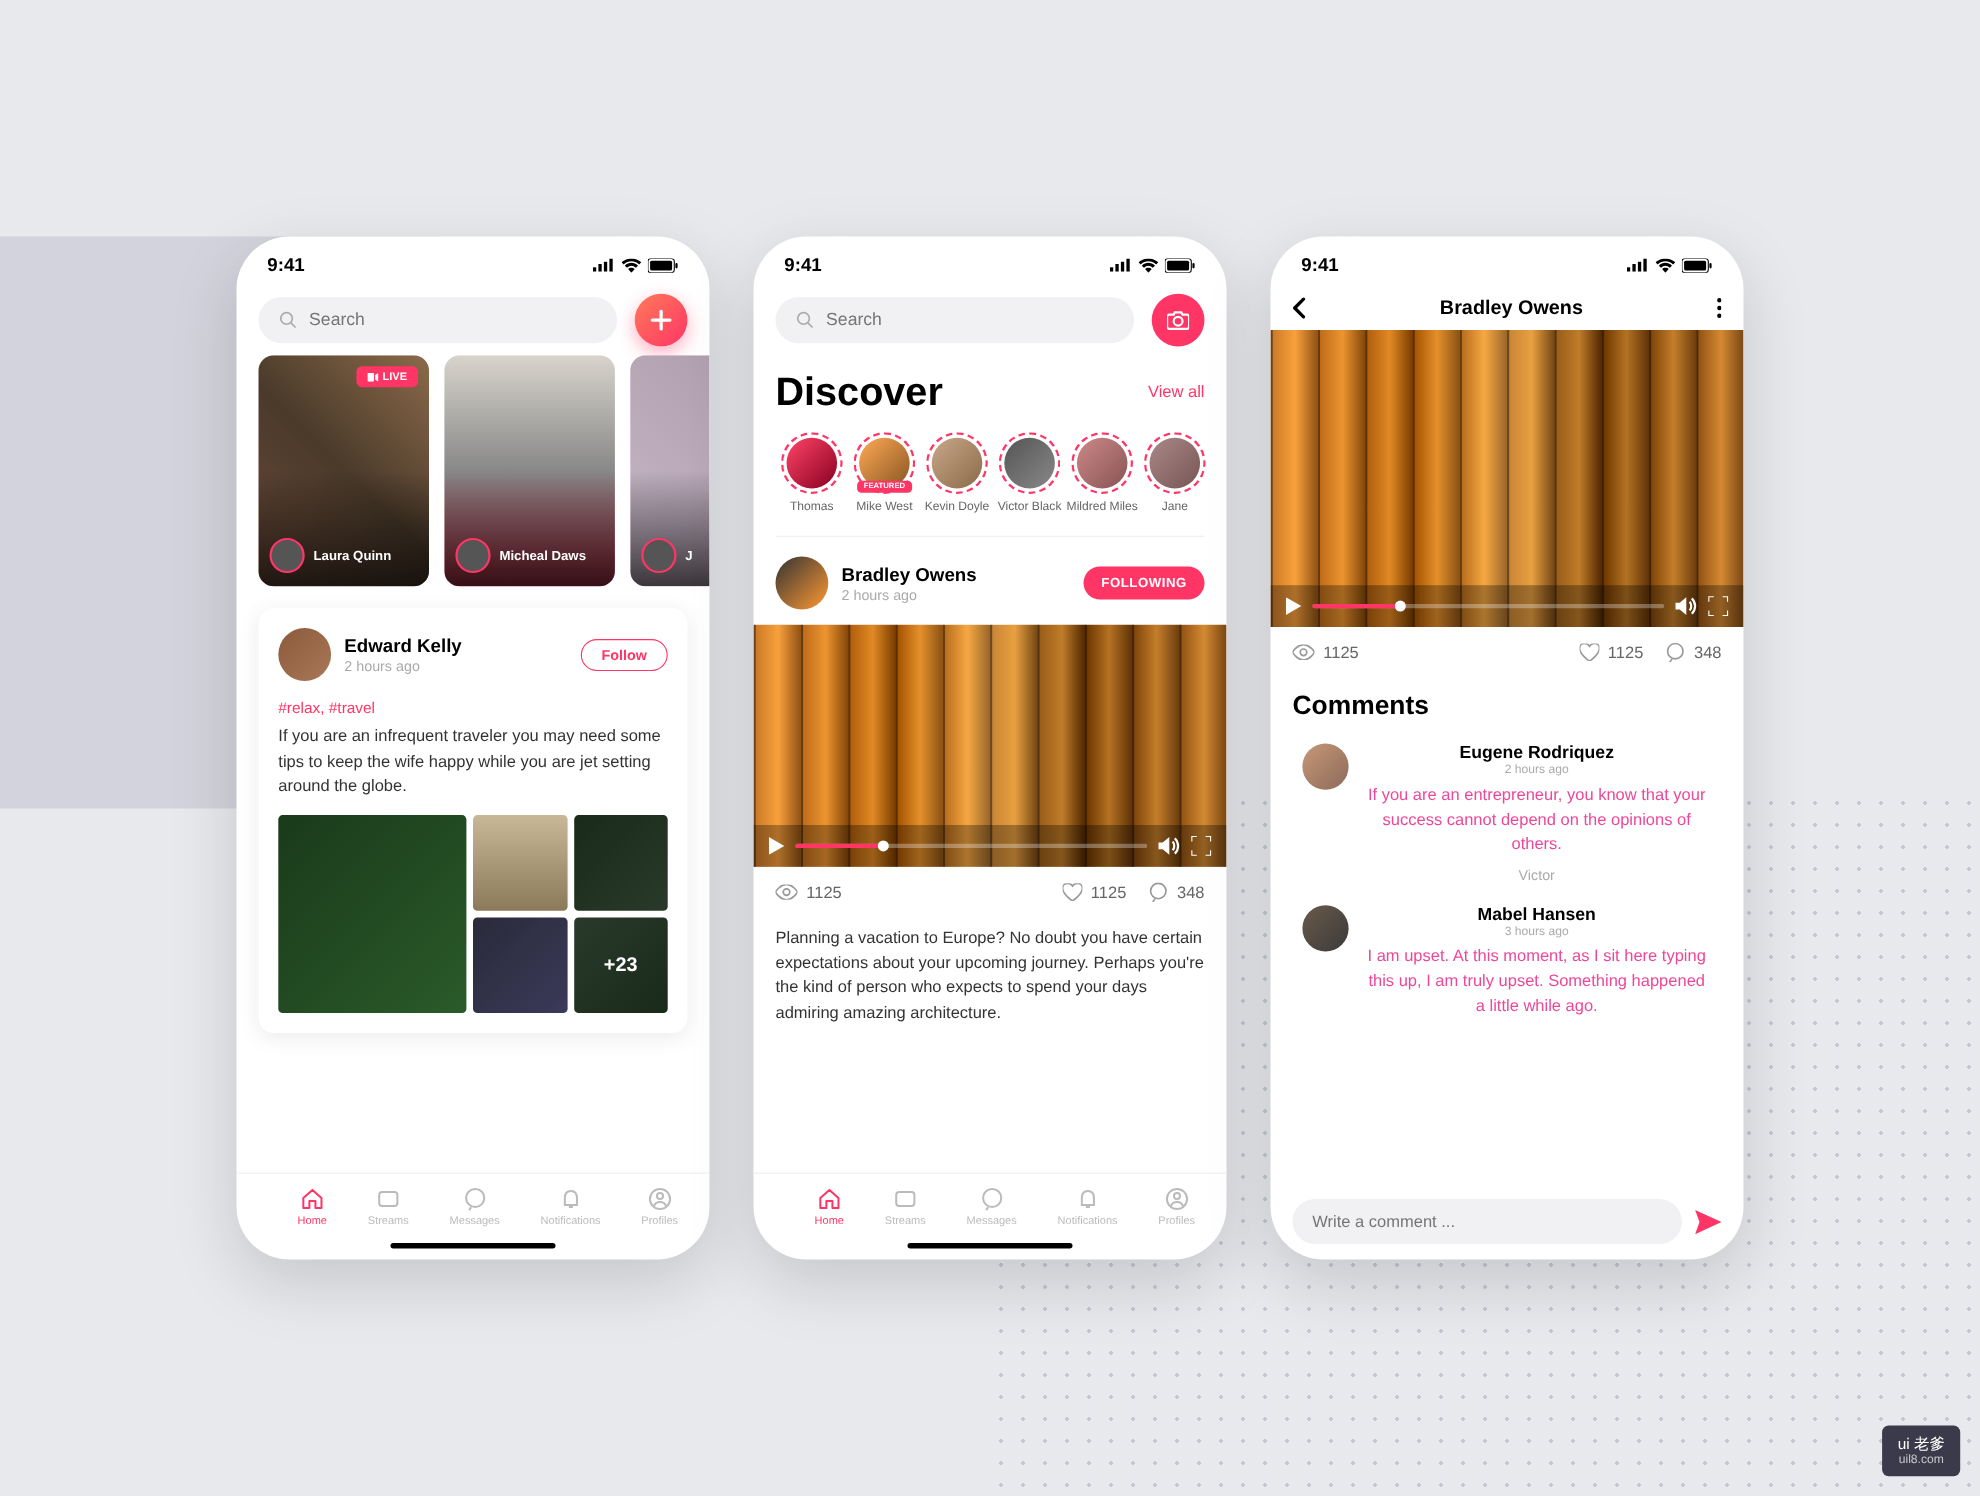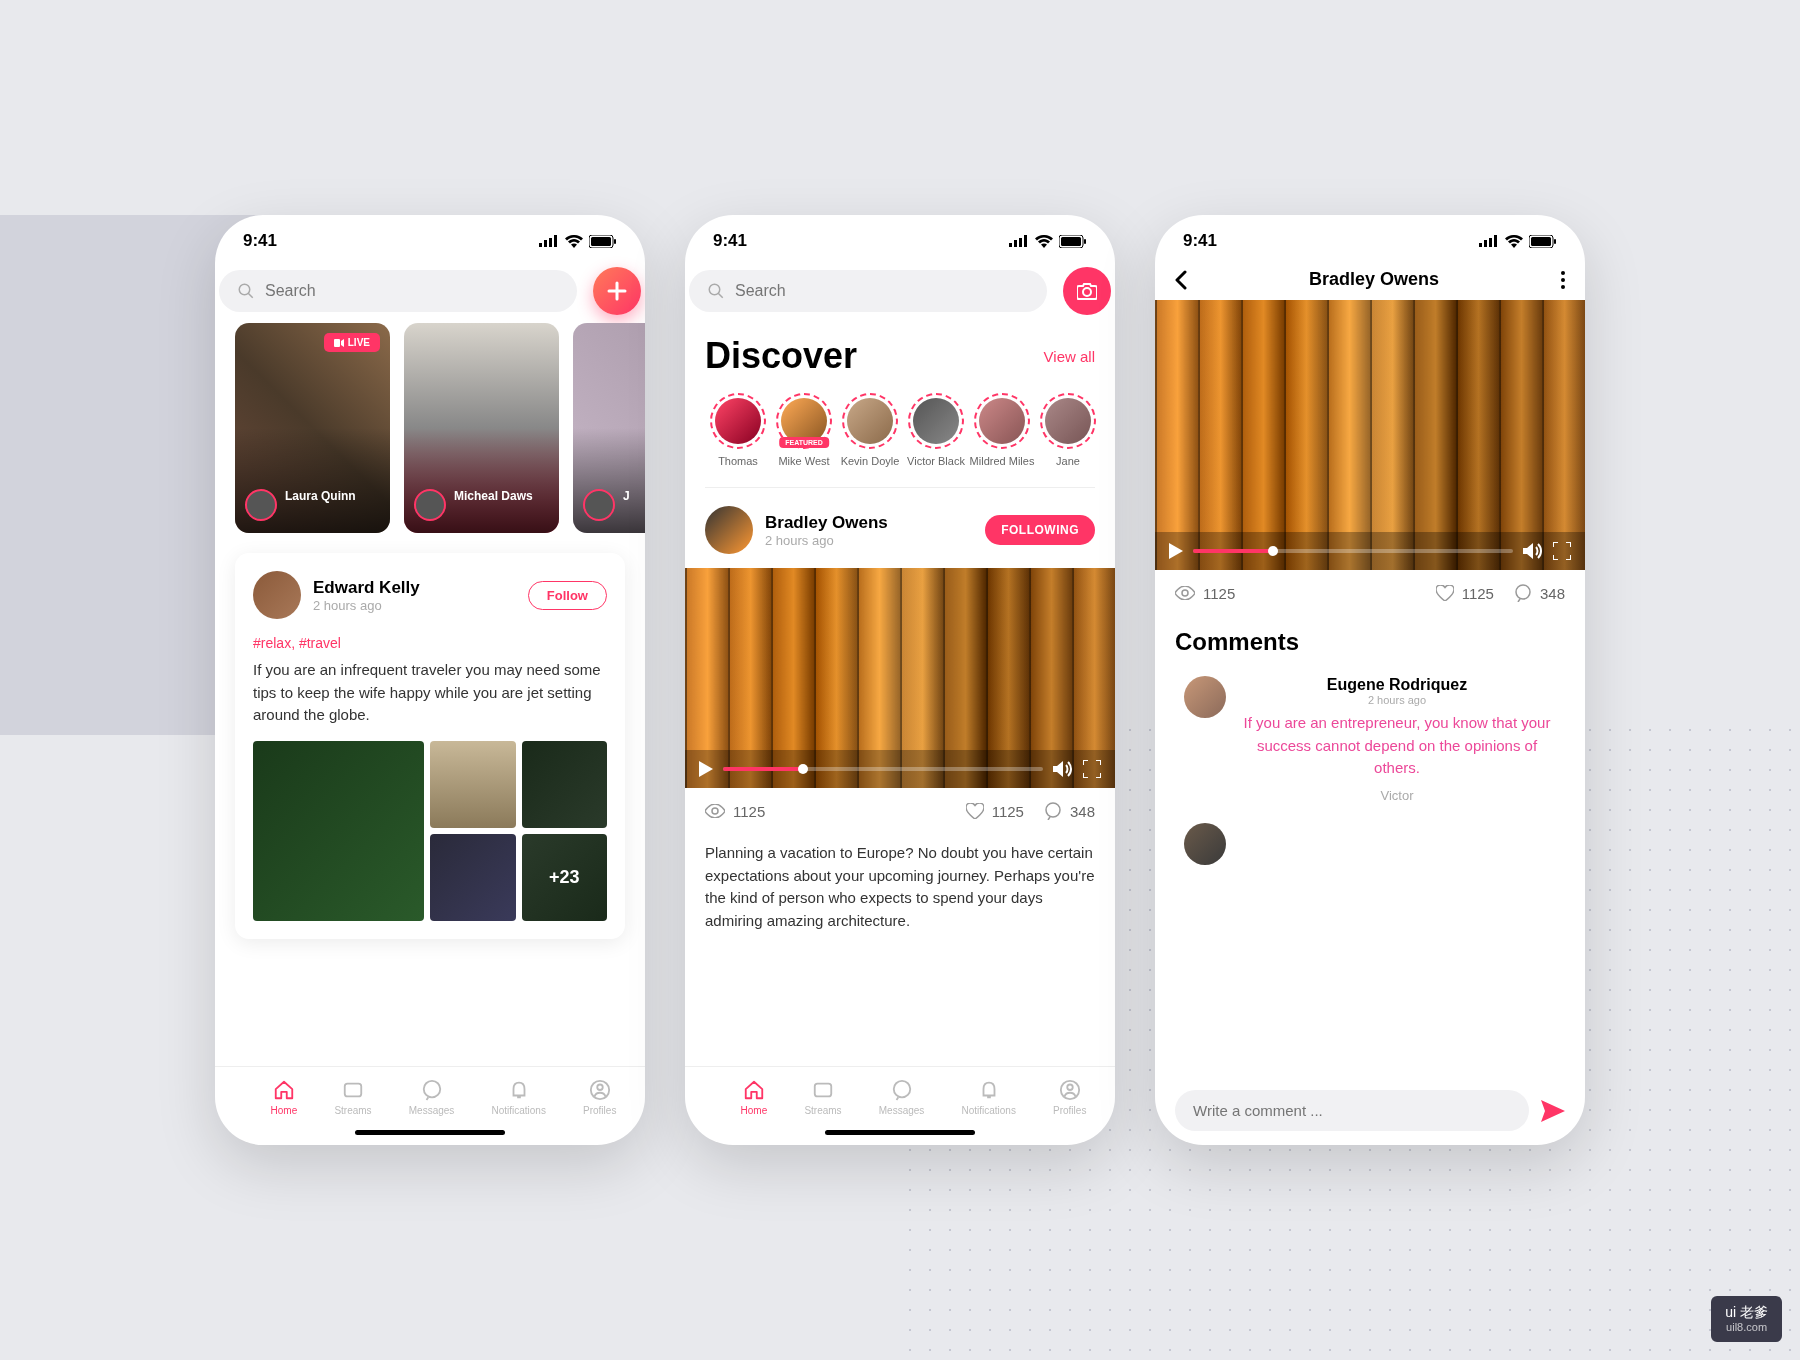--- a/index.html
+++ b/index.html
@@ -9,7 +9,7 @@
 .phone { width: 430px; height: 930px; background: #fff; border-radius: 48px; box-shadow: 0 20px 60px rgba(0,0,0,0.15); overflow: hidden; position: relative; z-index: 1; display: flex; flex-direction: column; }
 .status-bar { display: flex; justify-content: space-between; align-items: center; padding: 16px 28px 8px; font-size: 17px; font-weight: 600; }
 .status-icons { display: flex; gap: 6px; align-items: center; }
-.header-row { display: flex; align-items: center; gap: 16px; padding: 8px 4px; }
+.header-row { display: flex; align-items: center; gap: 16px; padding: 8px 20px; }
 .search-bar { flex: 1; background: #f1f1f3; border-radius: 24px; display: flex; align-items: center; padding: 12px 18px; gap: 10px; }
 .search-bar input { border: none; background: transparent; outline: none; font-size: 16px; flex: 1; color: #999; }
 .circle-btn { width: 48px; height: 48px; border-radius: 50%; display: flex; align-items: center; justify-content: center; flex-shrink: 0; }

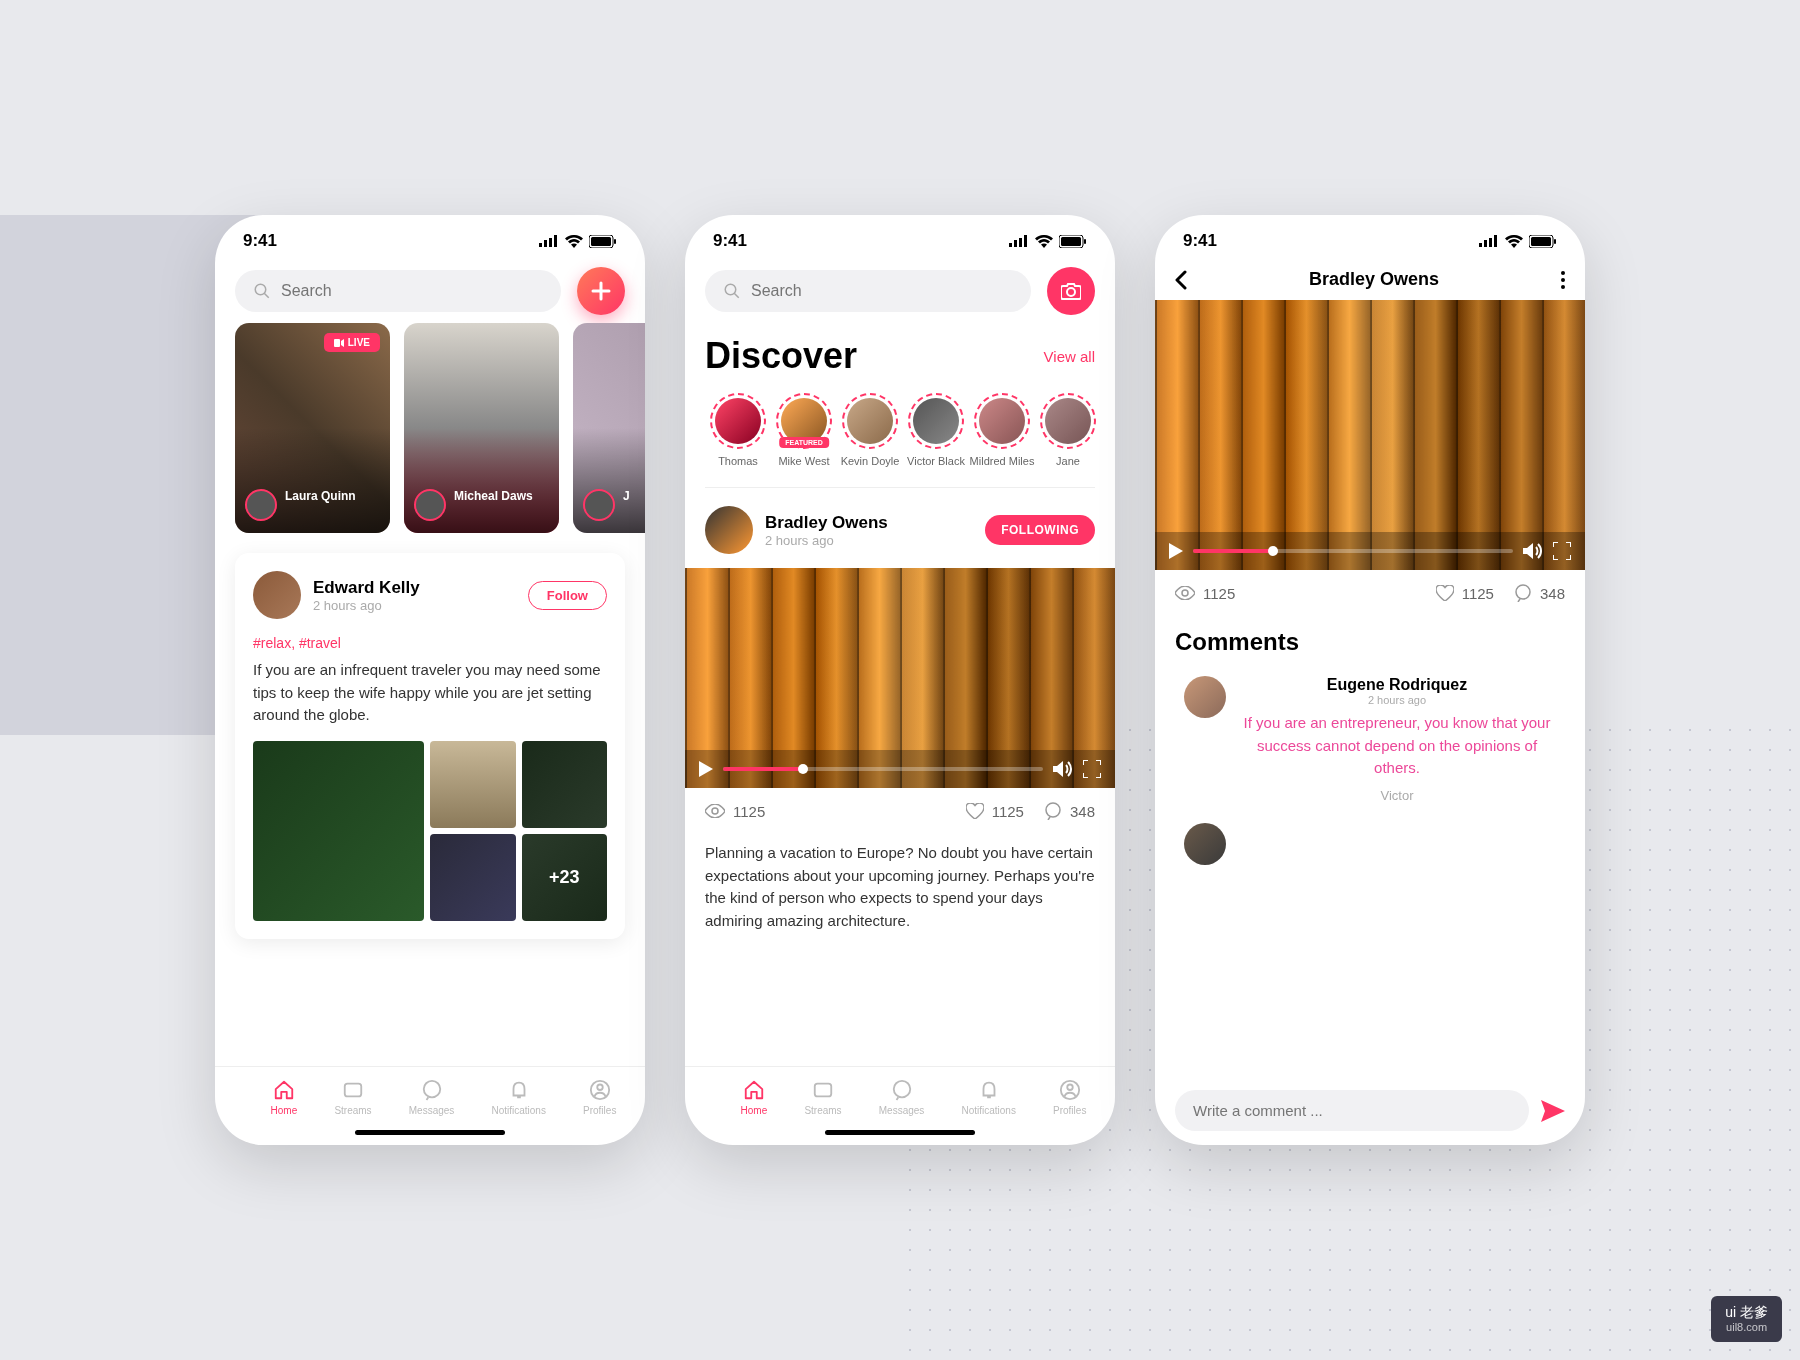--- a/index.html
+++ b/index.html
@@ -23,7 +23,7 @@
 .story-2 { background: linear-gradient(180deg, #d8d4cc, #888, #b8344a); }
 .story-3 { background: linear-gradient(45deg, #c8b8c8, #a898a8); }
 .live-badge { position: absolute; top: 10px; right: 10px; background: #ff3566; color: #fff; font-size: 10px; font-weight: 700; padding: 4px 10px; border-radius: 5px; display: flex; align-items: center; gap: 4px; z-index: 2; }
-.story-footer { position: absolute; bottom: 12px; left: 10px; display: flex; align-items: flex-start; gap: 8px; z-index: 2; }
+.story-footer { position: absolute; bottom: 12px; left: 10px; display: flex; align-items: center; gap: 8px; z-index: 2; }
 .story-avatar { width: 32px; height: 32px; border-radius: 50%; border: 2px solid #ff3566; background: #555; }
 .story-name { color: #fff; font-size: 12px; font-weight: 600; }
 .post-card { margin: 0 20px; background: #fff; border-radius: 14px; box-shadow: 0 4px 20px rgba(0,0,0,0.08); padding: 18px; }

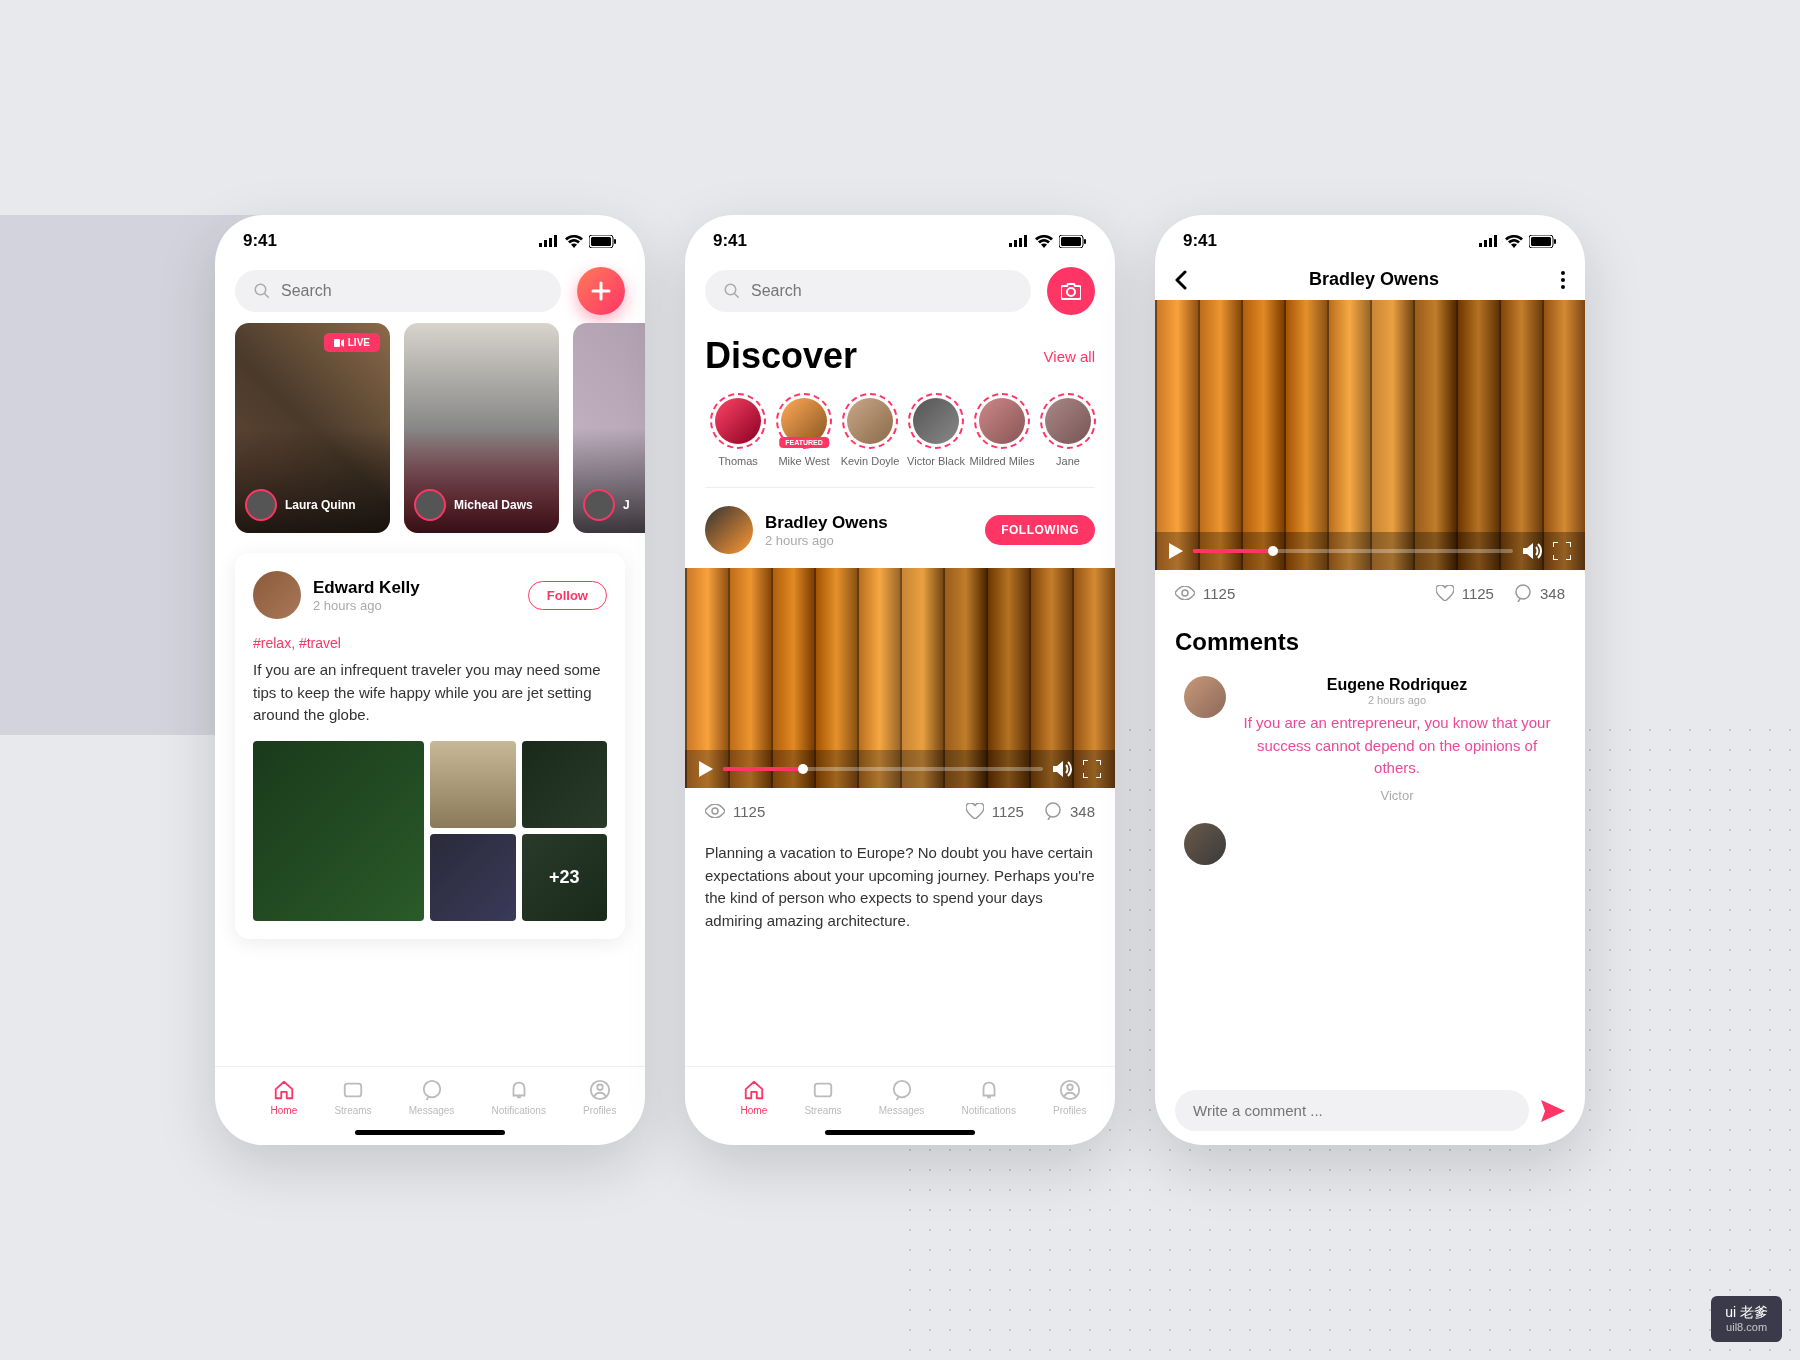--- a/index.html
+++ b/index.html
@@ -473,6 +473,11 @@
   </div>
   <div class="comment">
     <div class="comment-avatar cav-2"></div>
+    <div class="comment-body">
+      <div class="comment-name">Mabel Hansen</div>
+      <div class="comment-time">3 hours ago</div>
+      <div class="comment-text">I am upset. At this moment, as I sit here typing this up, I am truly upset. Something happened a little while ago.</div>
+    </div>
   </div>
   <div class="comment-input-row">
     <input class="comment-input" placeholder="Write a comment ..." style="">

